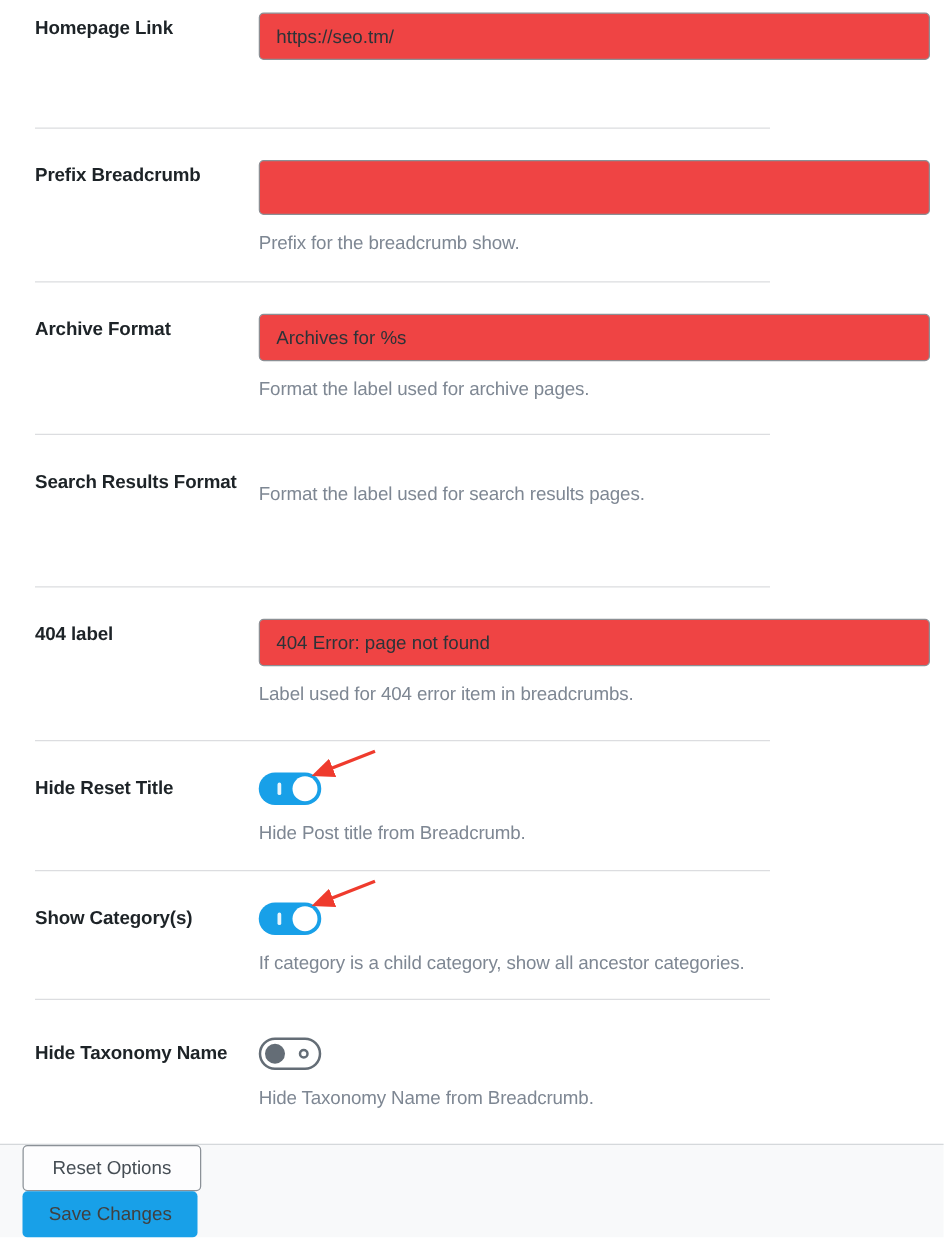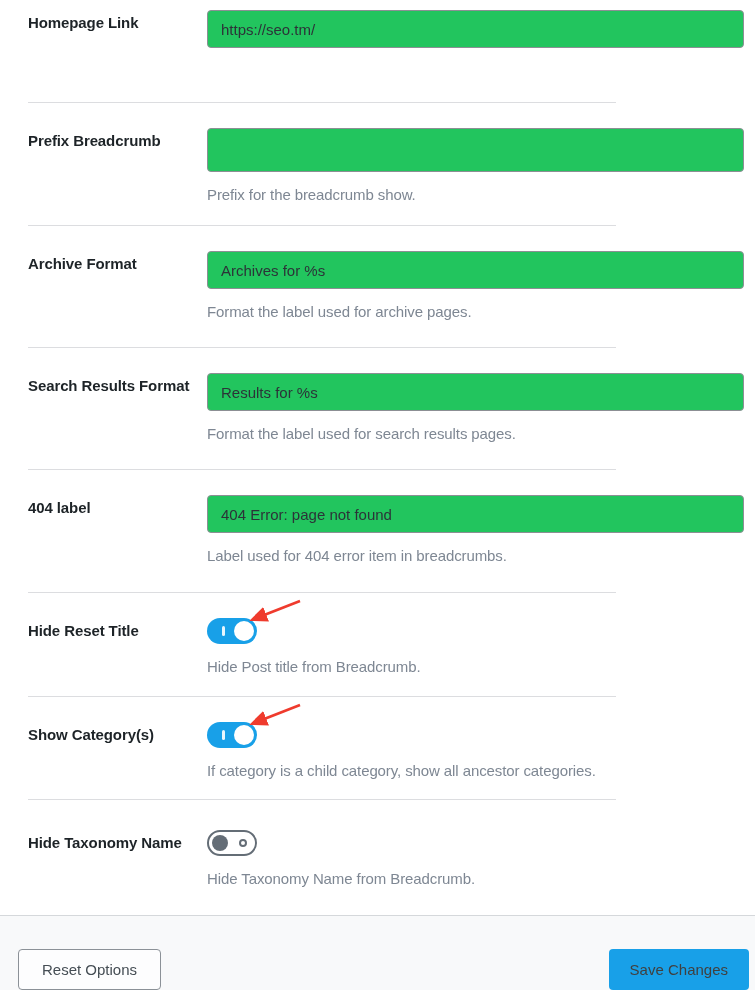--- a/index.html
+++ b/index.html
@@ -55,7 +55,7 @@
     font-family: "Liberation Sans", sans-serif;
     font-size: 15px;
     color: #2c3338;
-    background: #22c55e;
+    background: #ef4444;
     outline: none;
     display: block;
   }

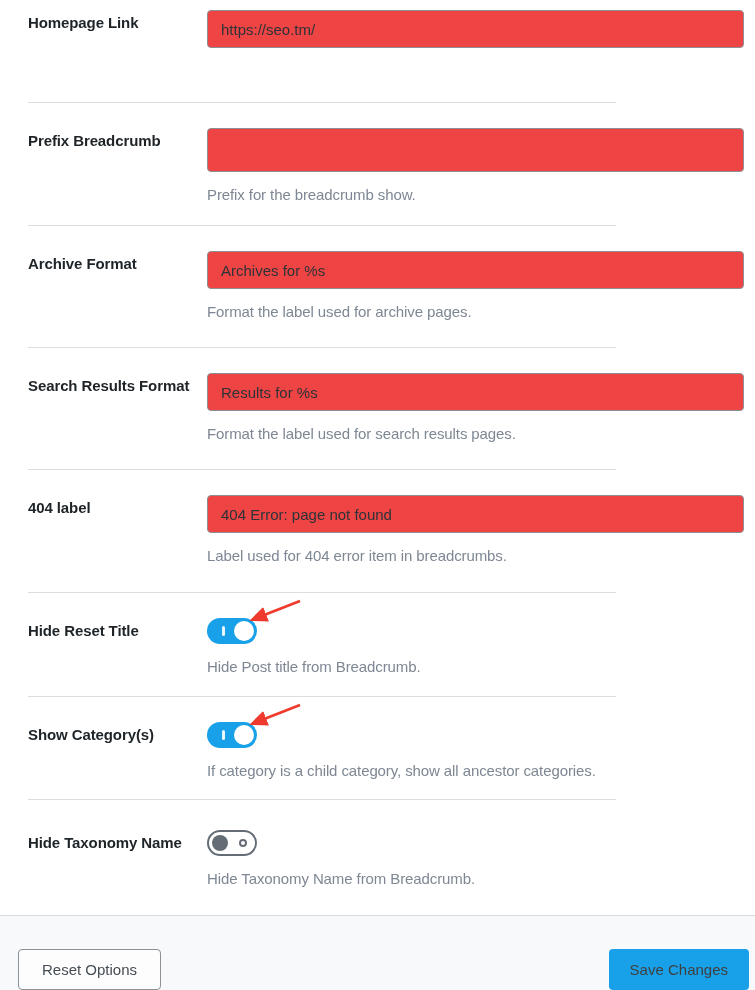--- a/index.html
+++ b/index.html
@@ -176,7 +176,6 @@
     <div class="row">
       <div class="label">Search Results Format</div>
       <div class="field">
-        <input type="text" value="Results for %s" style="">
         <div class="help">Format the label used for search results pages.</div>
       </div>
     </div>

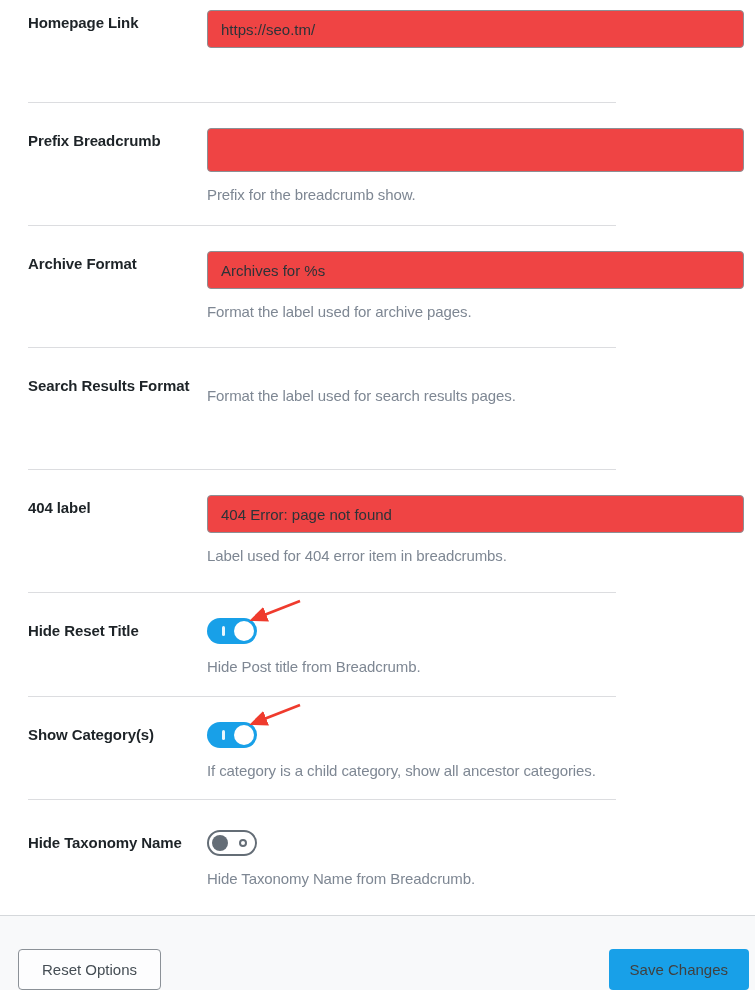--- a/index.html
+++ b/index.html
@@ -124,9 +124,10 @@
     background: #f8f9fa;
     border-top: 1px solid #d5d8db;
     display: flex;
-    align-items: flex-end;
+    align-items: flex-start;
     justify-content: space-between;
     padding: 0 6px 0 18px;
+    flex-direction: column;
   }
   .btn {
     box-sizing: border-box;

